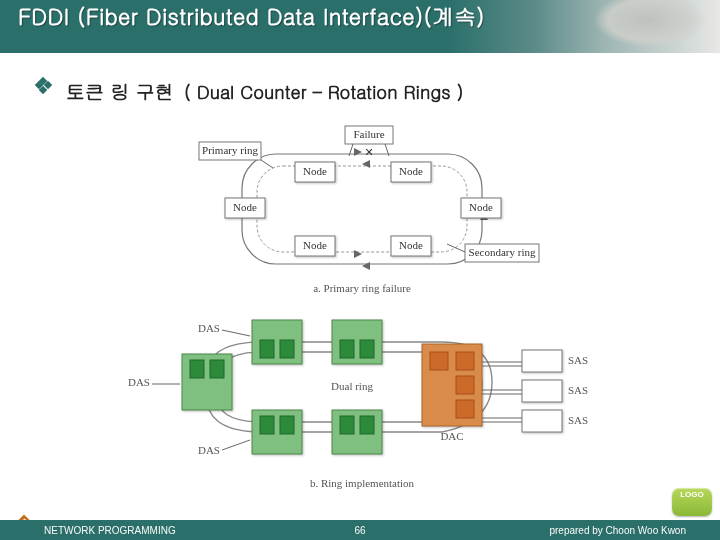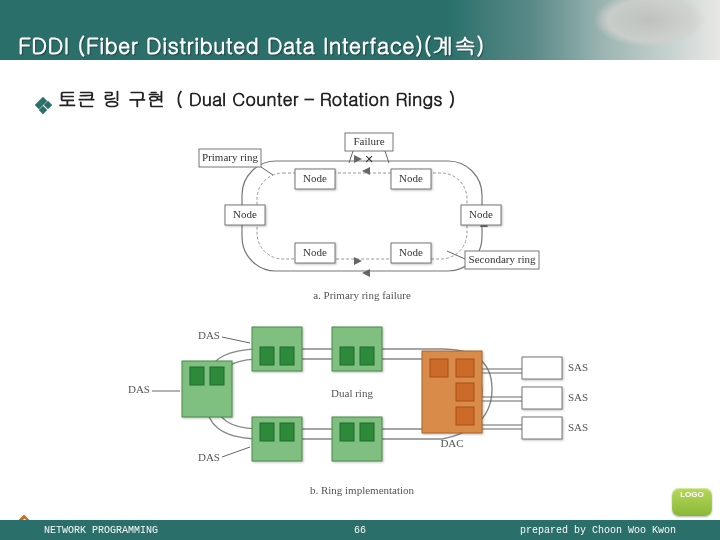--- a/index.html
+++ b/index.html
@@ -13,10 +13,10 @@
   }
   .titlebar {
     width: 100%;
-    height: 60px;
+    height: 53px;
     background: linear-gradient(90deg, #2a6f6a 0%, #2a6f6a 62%, #5a8a88 74%, #9db6b3 84%, #e8e8e6 100%);
     display: flex;
-    align-items: flex-end;
+    align-items: flex-start;
     padding-left: 18px;
     position: relative;
   }

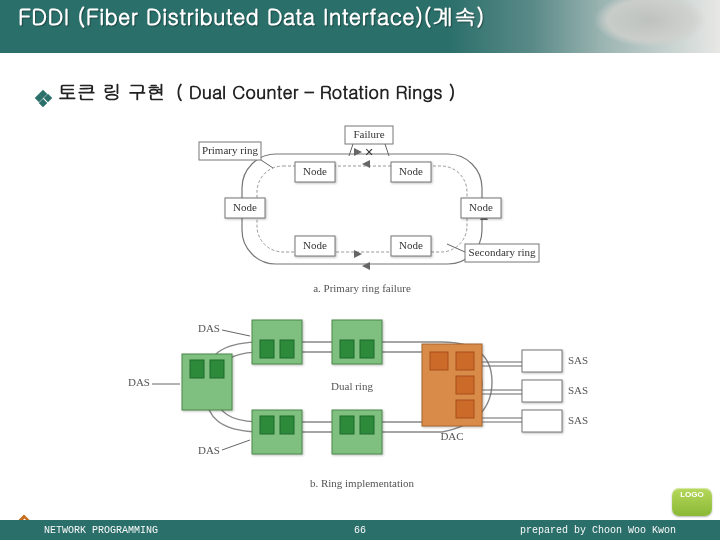--- a/index.html
+++ b/index.html
@@ -36,7 +36,7 @@
     text-shadow: 1px 1px 1px rgba(0,0,0,.35);
   }
   .content { padding: 24px 32px 0 36px; }
-  .bullet-row { display: flex; align-items: flex-end; gap: 8px; }
+  .bullet-row { display: flex; align-items: flex-start; gap: 16px; }
   .four-diamond {
     width: 14px; height: 14px; position: relative; flex: 0 0 14px; top: 1px;
   }

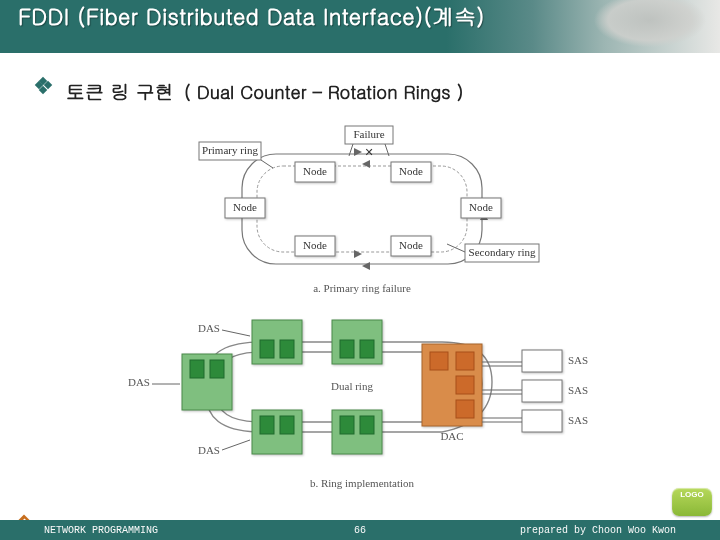--- a/index.html
+++ b/index.html
@@ -74,7 +74,7 @@
     position: absolute; left: 0; bottom: 0; width: 100%; height: 20px;
     background: #2a6f6a;
     display: flex; align-items: center; color: #fafafa;
-    font-size: 10px; font-family: Liberation Mono, monospace;
+    font-size: 10px; font-family: Liberation Sans, sans-serif;
   }
   .footer .left { position: absolute; left: 44px; }
   .footer .mid  { position: absolute; left: 50%; transform: translateX(-50%); }

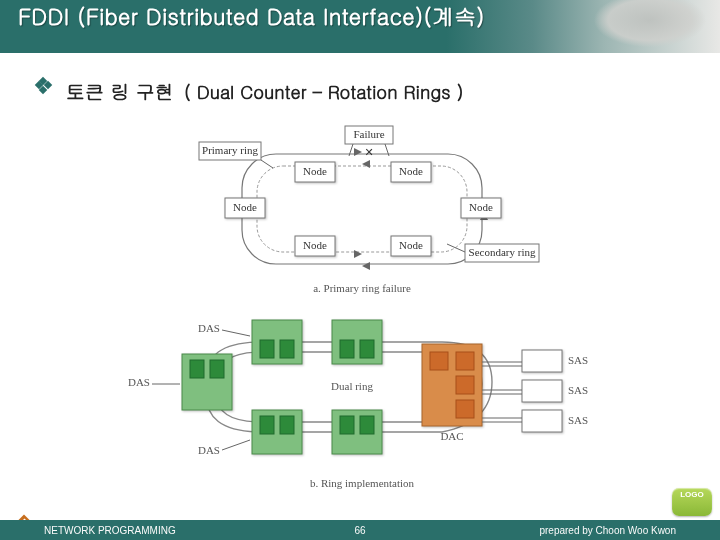--- a/index.html
+++ b/index.html
@@ -78,7 +78,7 @@
   }
   .footer .left { position: absolute; left: 44px; }
   .footer .mid  { position: absolute; left: 50%; transform: translateX(-50%); }
-  .footer .right{ position: absolute; right: 44px; text-align: center; }
+  .footer .right{ position: absolute; right: 34px; text-align: center; }
   .diamond-mark {
     position: absolute; left: 15px; bottom: 8px; width: 18px; height: 18px;
   }

